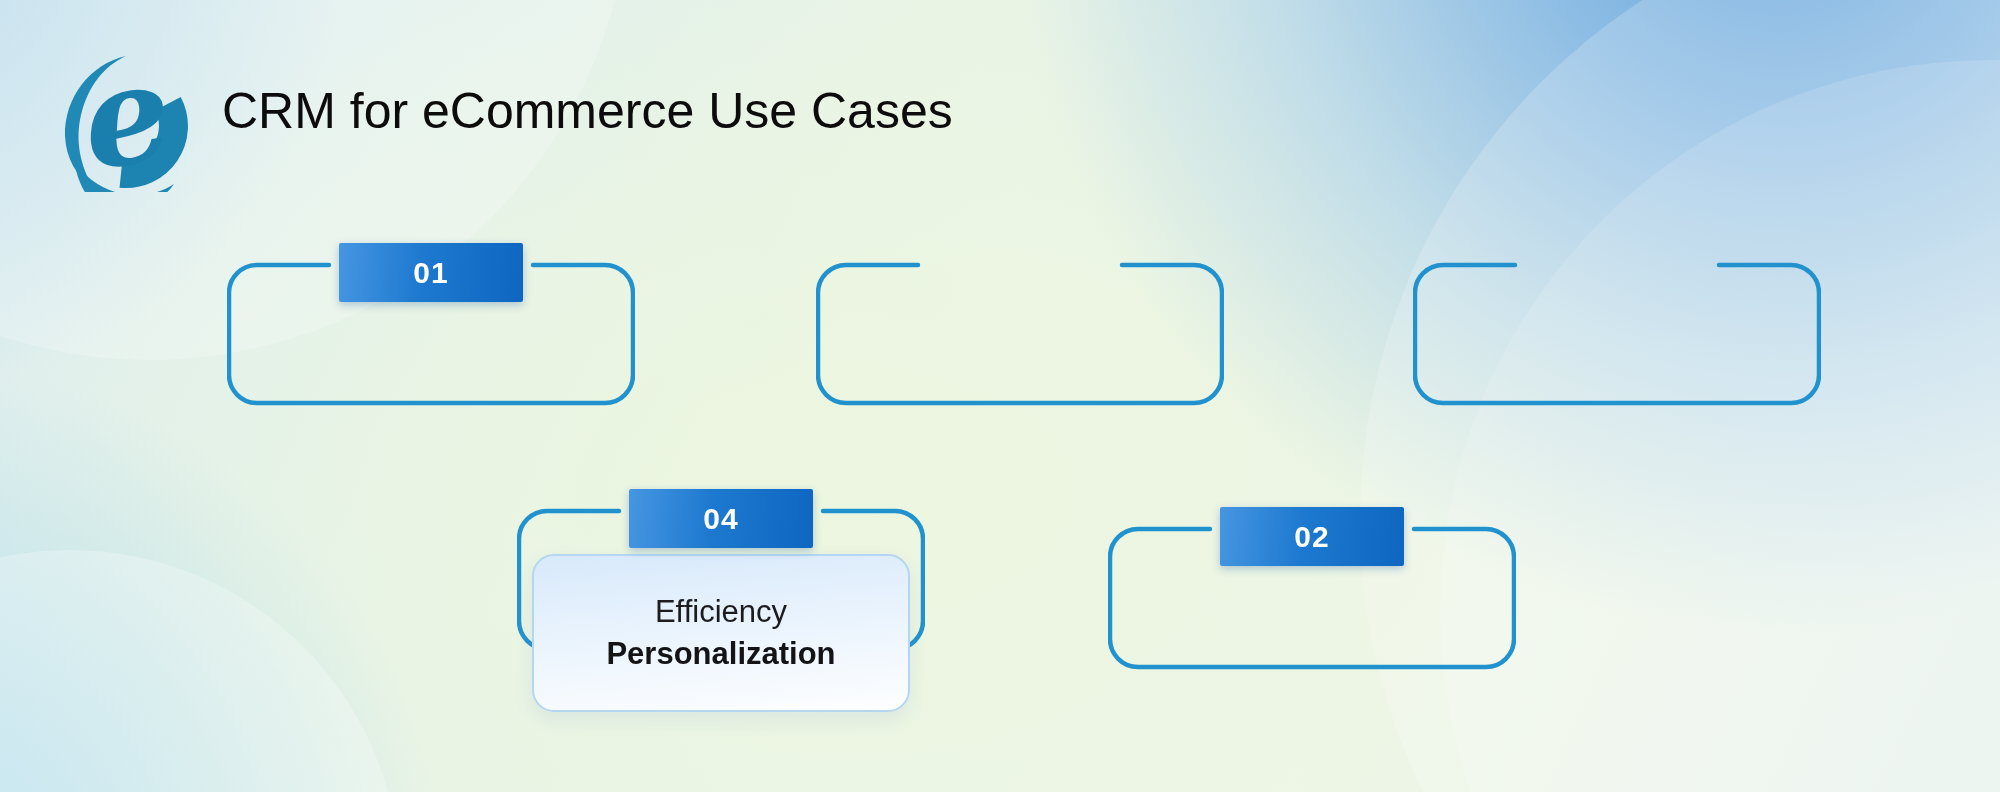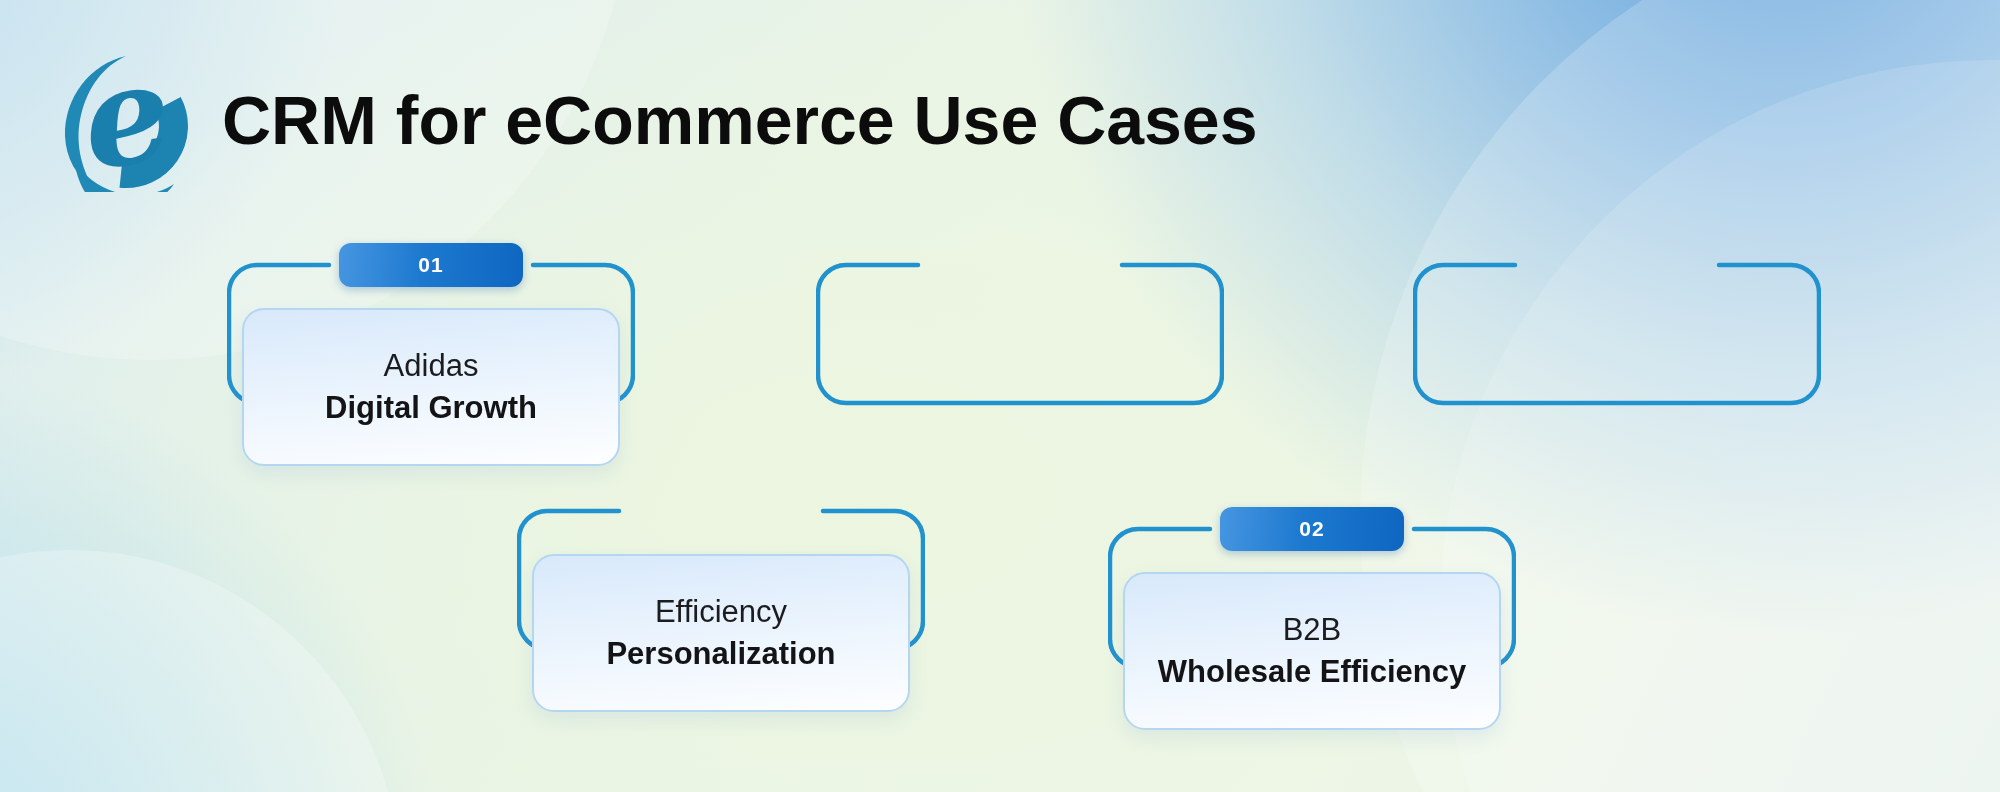--- a/index.html
+++ b/index.html
@@ -23,7 +23,7 @@
 
   .title{
     position:absolute;left:222px;top:86px;
-    font-size:68px;line-height:1.0;font-weight:700;color:#0c0c0c;letter-spacing:0;
+    font-size:50px;line-height:1.0;font-weight:400;color:#0c0c0c;letter-spacing:0;
     white-space:nowrap;
   }
 

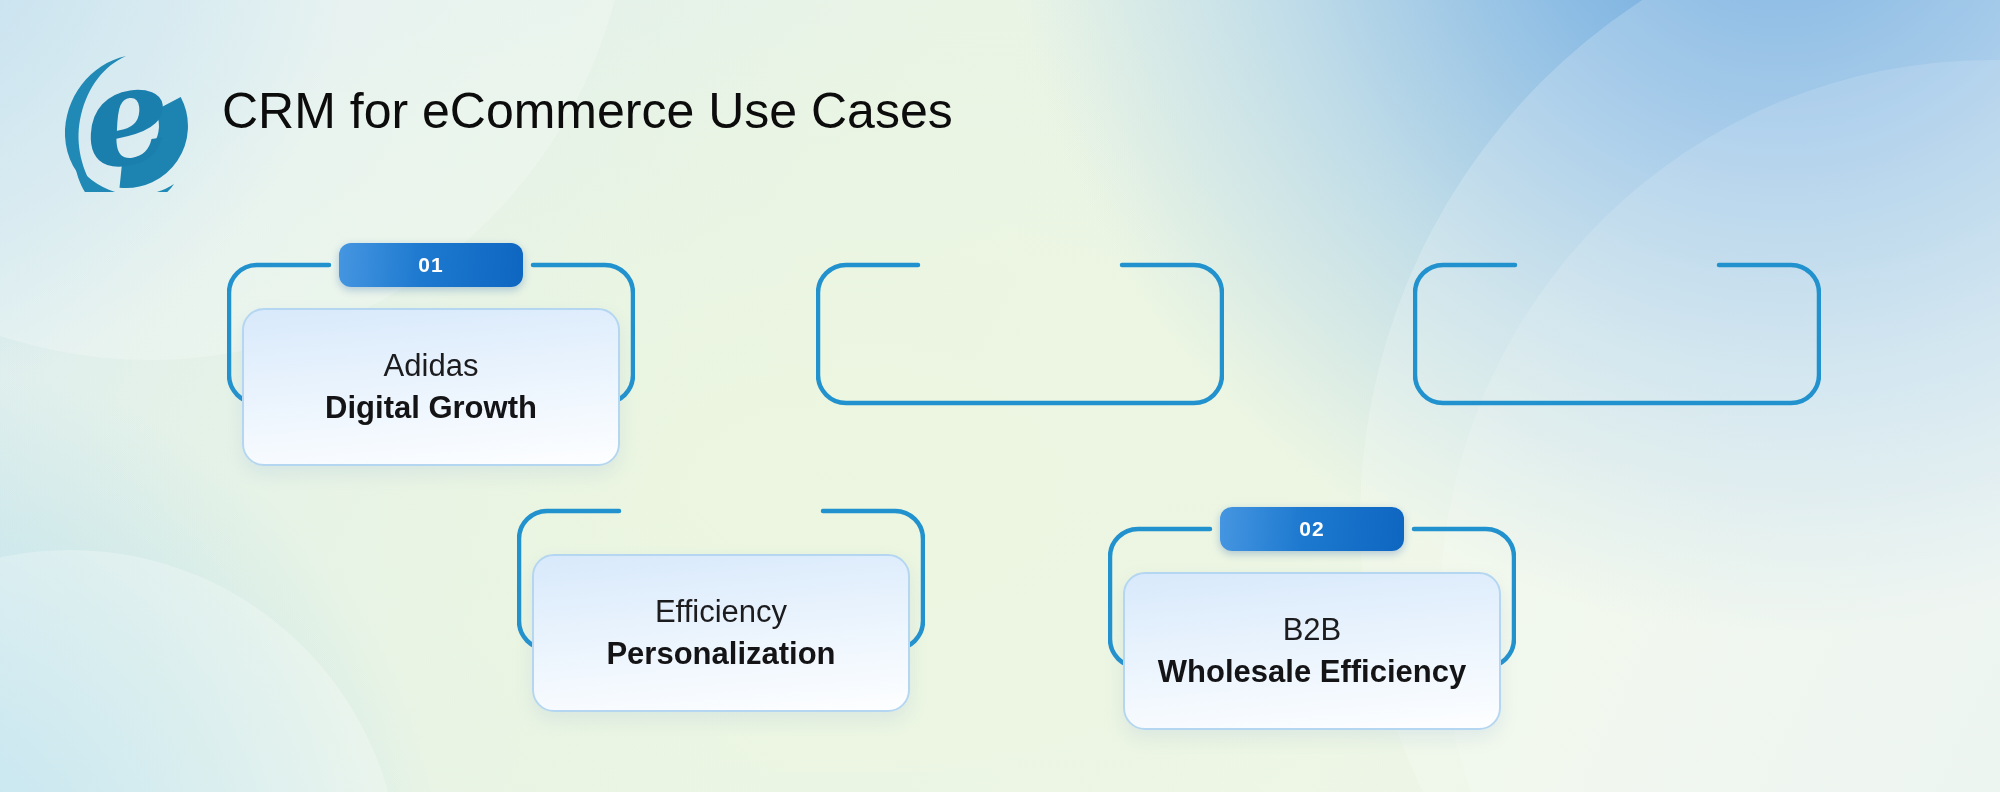--- a/index.html
+++ b/index.html
@@ -48,9 +48,9 @@
   .usecase{font-size:31px;line-height:1.1;font-weight:700;color:#141416;}
 
   .badge{
-    position:absolute;left:112px;top:0;width:184px;height:44px;border-radius:12px;
+    position:absolute;left:112px;top:0;width:184px;height:59px;border-radius:2px;
     background:linear-gradient(95deg,#4696e1 0%,#1d79cf 45%,#0e66c1 100%);
-    color:#ffffff;font-size:21px;font-weight:700;letter-spacing:1px;
+    color:#ffffff;font-size:30px;font-weight:700;letter-spacing:1px;
     display:flex;align-items:center;justify-content:center;
     box-shadow:0 3px 8px rgba(15,80,160,0.28);
     z-index:3;

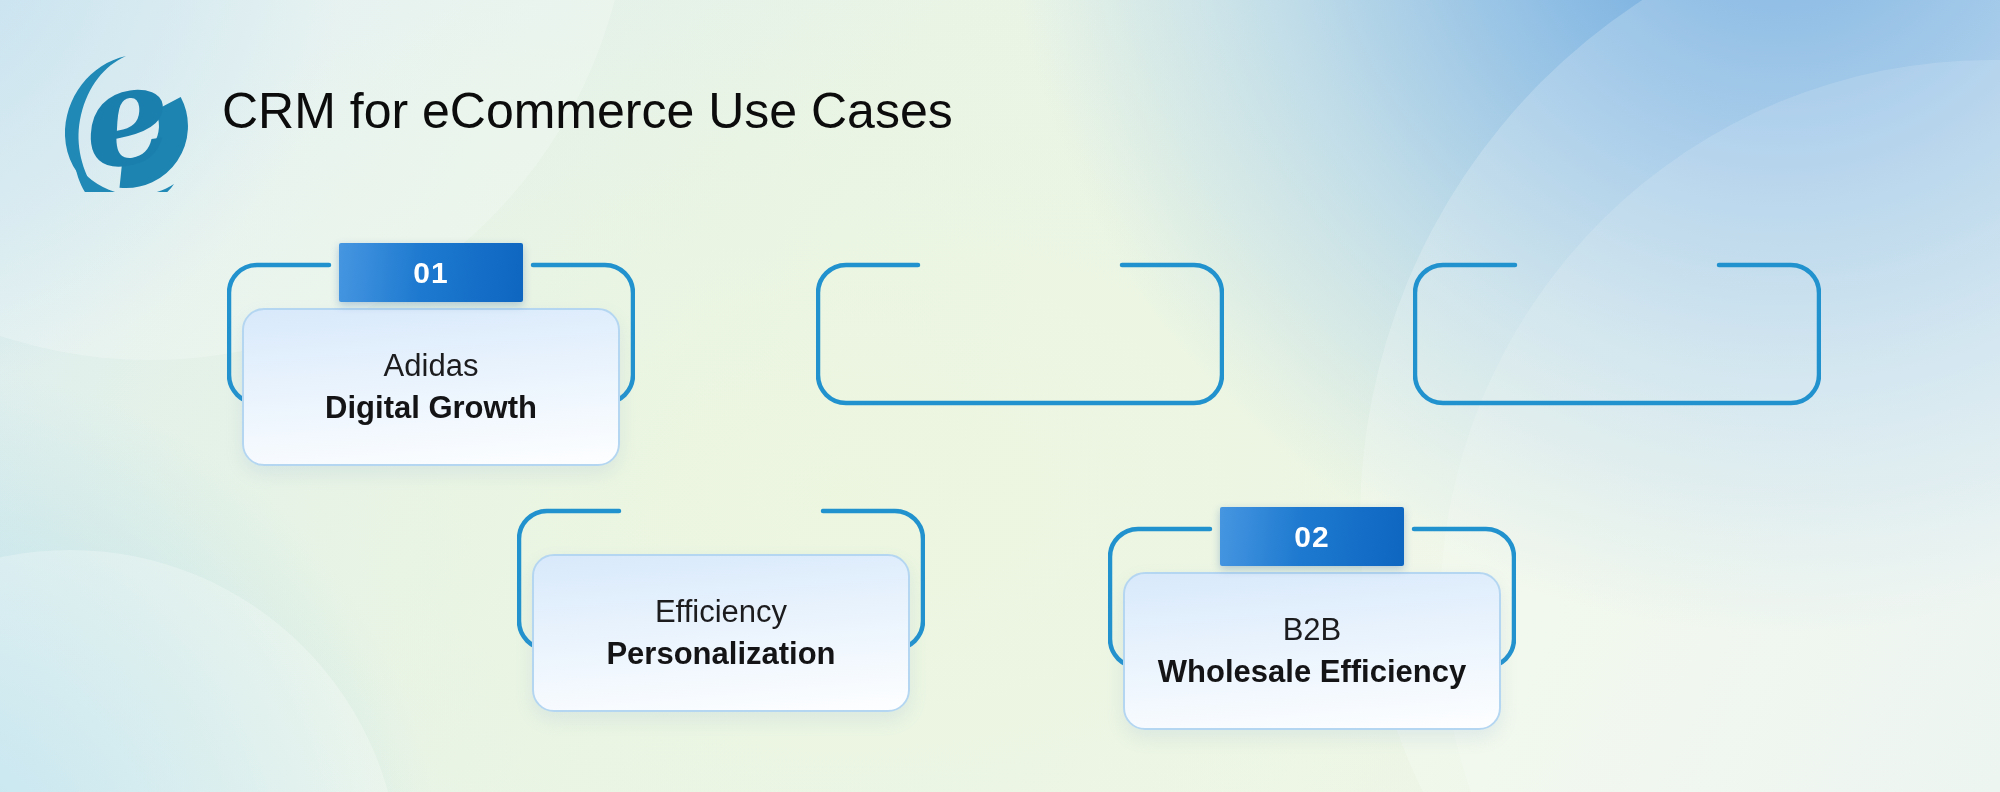--- a/index.html
+++ b/index.html
@@ -78,10 +78,6 @@
     <svg class="bracket" viewBox="0 0 408 164" aria-hidden="true">
       <path d="M306,22 L378,22 A28,28 0 0 1 406,50 L406,132 A28,28 0 0 1 378,160 L30,160 A28,28 0 0 1 2,132 L2,50 A28,28 0 0 1 30,22 L102,22" fill="none" stroke="#2292ce" stroke-width="4.5" stroke-linecap="round"></path>
     </svg>
-    <div class="card-box">
-      <div class="company">Adidas</div>
-      <div class="usecase">Digital Growth</div>
-    </div>
     <div class="badge">01</div>
   </div>
 

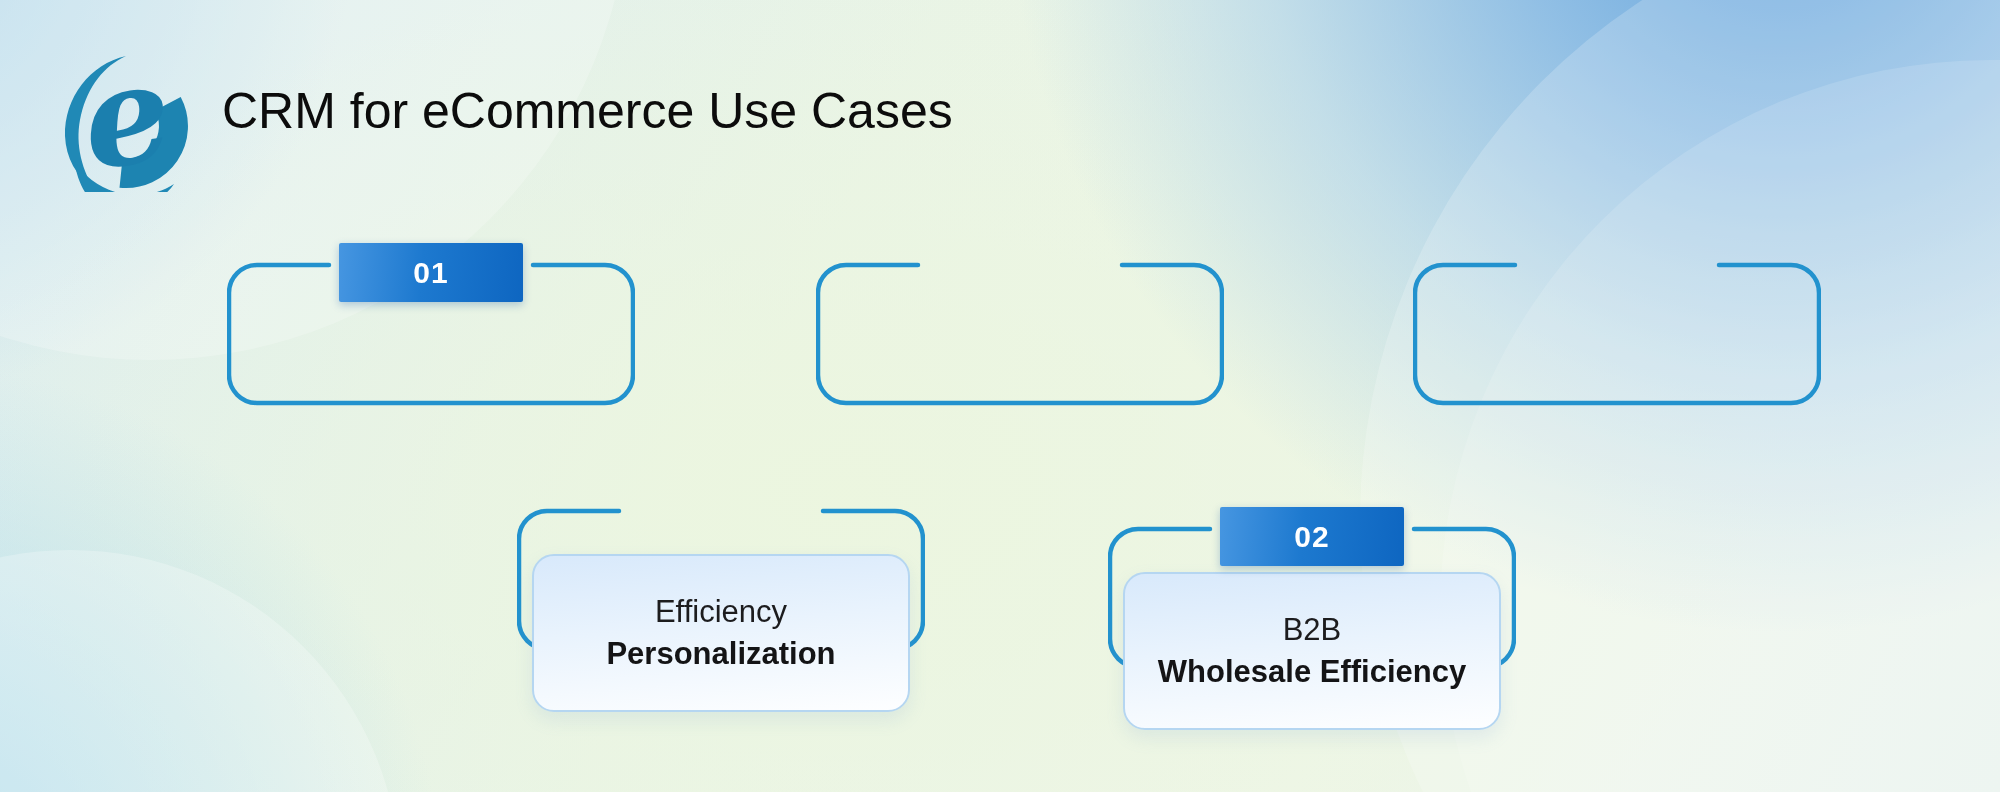--- a/index.html
+++ b/index.html
@@ -101,6 +101,7 @@
       <div class="company">Efficiency</div>
       <div class="usecase">Personalization</div>
     </div>
+    <div class="badge">04</div>
   </div>
 
   <div class="case c5">

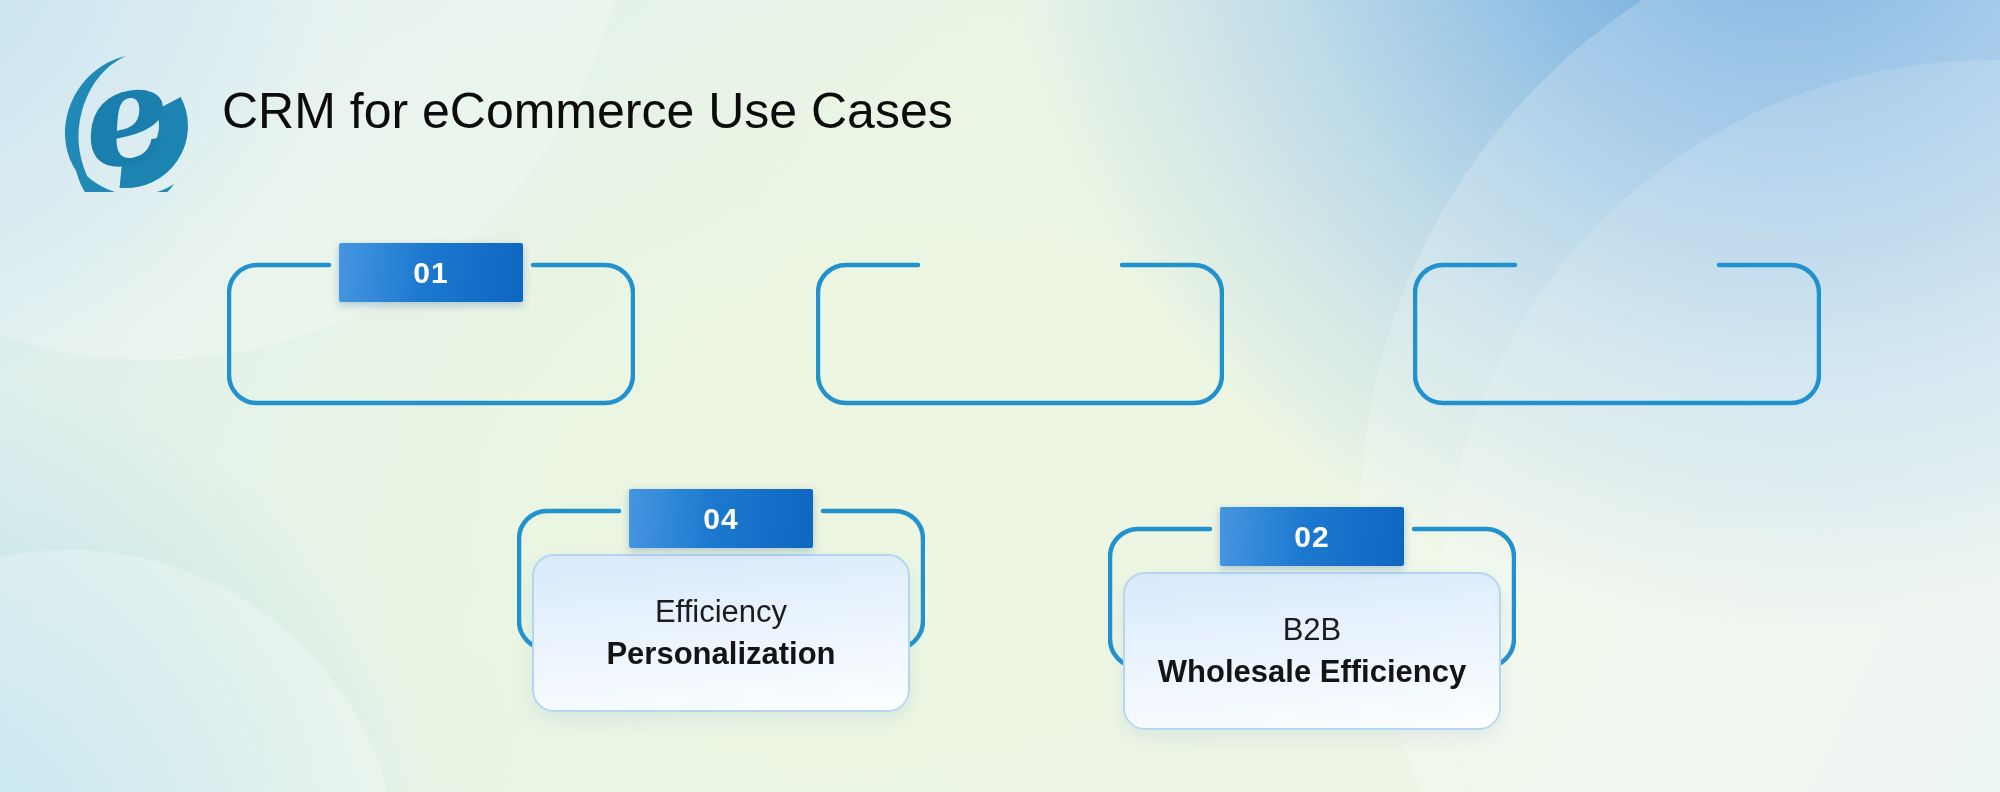--- a/index.html
+++ b/index.html
@@ -108,10 +108,6 @@
     <svg class="bracket" viewBox="0 0 408 164" aria-hidden="true">
       <path d="M306,22 L378,22 A28,28 0 0 1 406,50 L406,132 A28,28 0 0 1 378,160 L30,160 A28,28 0 0 1 2,132 L2,50 A28,28 0 0 1 30,22 L102,22" fill="none" stroke="#2292ce" stroke-width="4.5" stroke-linecap="round"></path>
     </svg>
-    <div class="card-box">
-      <div class="company">B2B</div>
-      <div class="usecase">Wholesale Efficiency</div>
-    </div>
     <div class="badge">02</div>
   </div>
 </div>

